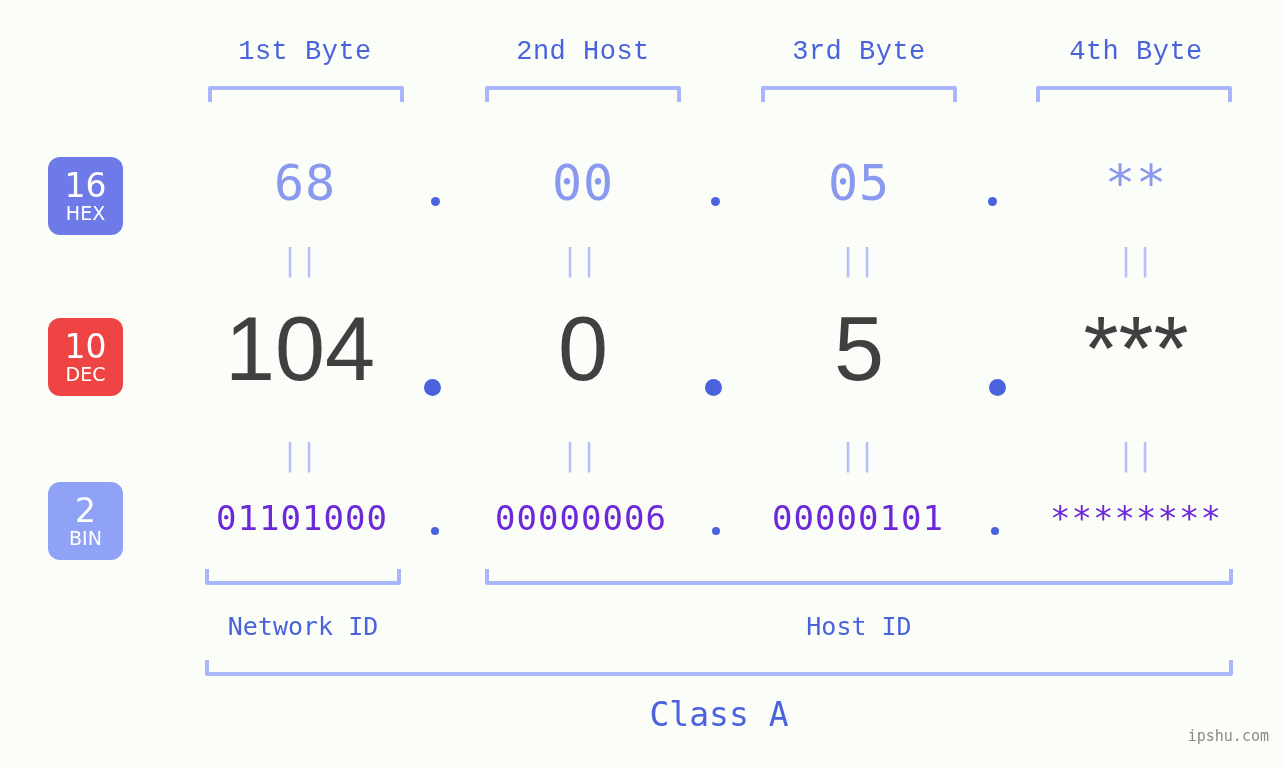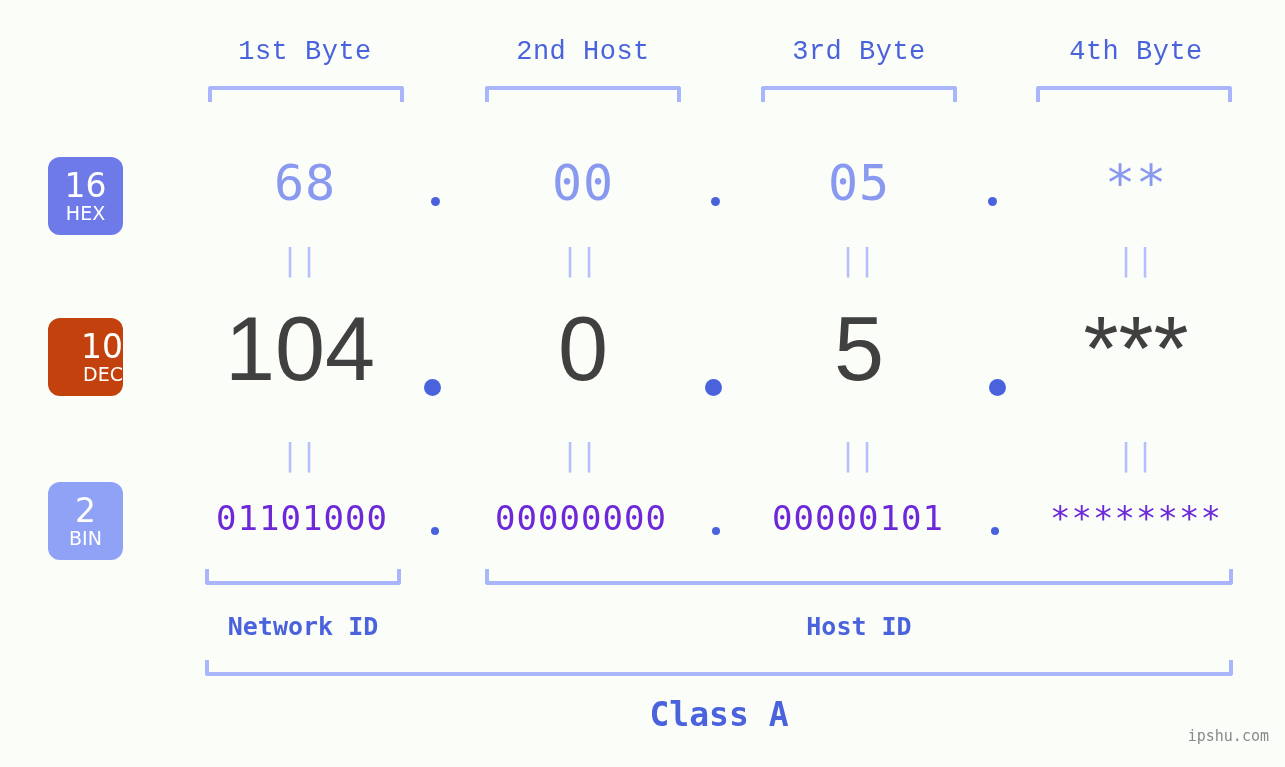--- a/index.html
+++ b/index.html
@@ -82,7 +82,7 @@
     letter-spacing: 0px;
   }
   .badge-hex { top: 157px; background: #6d7ae8; }
-  .badge-dec { top: 318px; background: #c2410c; align-items: flex-end; }
+  .badge-dec { top: 318px; background: #ef4444; }
   .badge-bin { top: 482px; background: #8fa2f6; }
 
   

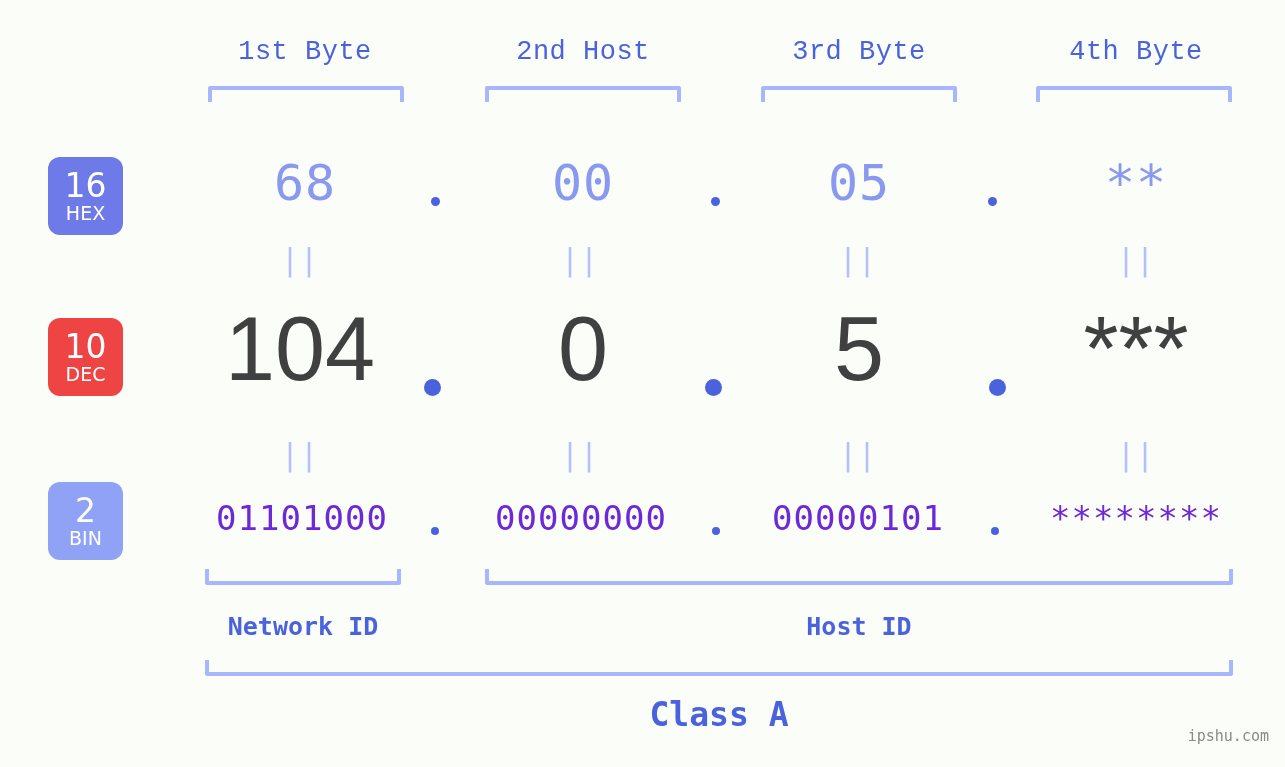--- a/index.html
+++ b/index.html
@@ -228,7 +228,7 @@
   </div>
   <div class="row-bin">
     <div class="cell" style="left:187px">01101000</div>
-    <div class="cell" style="left:466px">00000000</div>
+    <div class="cell" style="left:466px">00000006</div>
     <div class="cell" style="left:743px">00000101</div>
     <div class="cell" style="left:1021px">********</div>
     <div class="dot dot-bin" style="left:431px"></div>

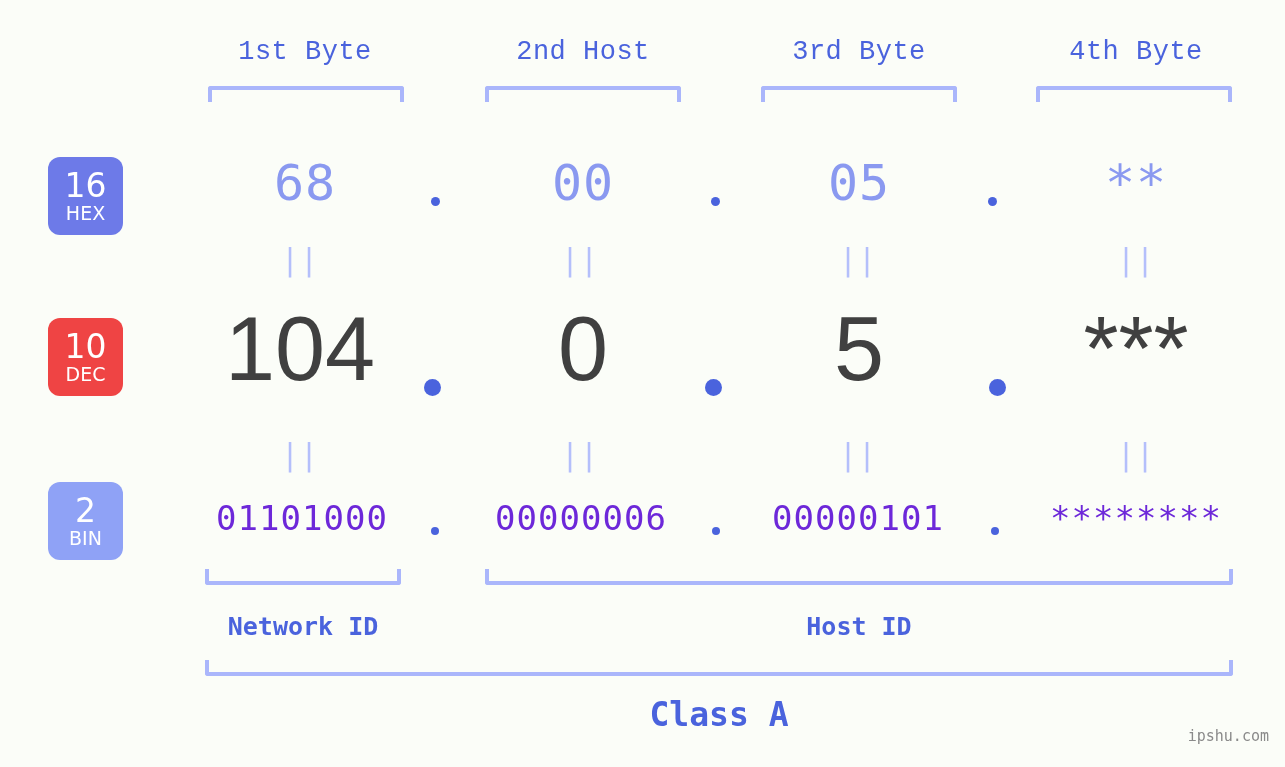--- a/index.html
+++ b/index.html
@@ -151,7 +151,6 @@
     line-height: 32px;
     color: #4a63dd;
     white-space: nowrap;
-    font-weight: bold;
   }
   .caption-class {
     font-size: 33px;

